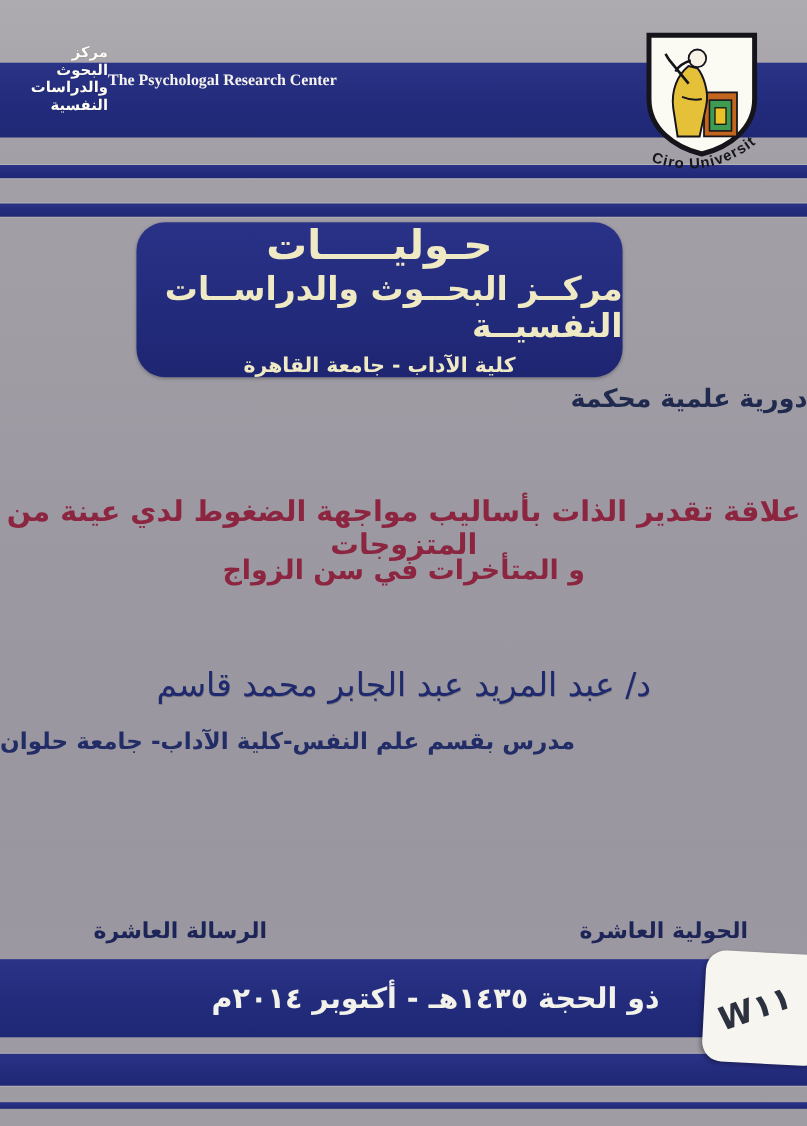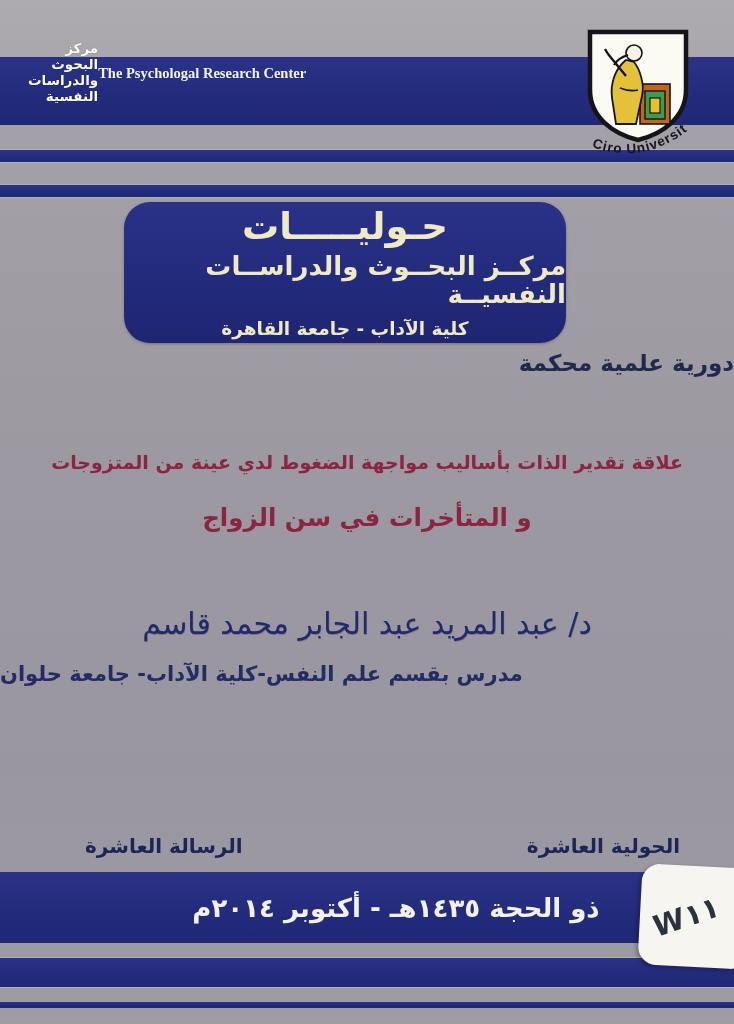--- a/index.html
+++ b/index.html
@@ -49,7 +49,7 @@
     box-shadow: 0 1px 3px rgba(0,0,0,.25);
   }
   .box-line1 { color: #efe9c4; font-size: 37px; font-weight: bold; line-height: 1.05; }
-  .box-line2 { color: #efe9c4; font-size: 26px; font-weight: bold; line-height: 1.1; }
+  .box-line2 { color: #efe9c4; font-size: 30px; font-weight: bold; line-height: 1.1; }
   .box-line3 { color: #efe9c4; font-size: 18.5px; font-weight: bold; margin-top: 4px; }
   
   .subtitle {

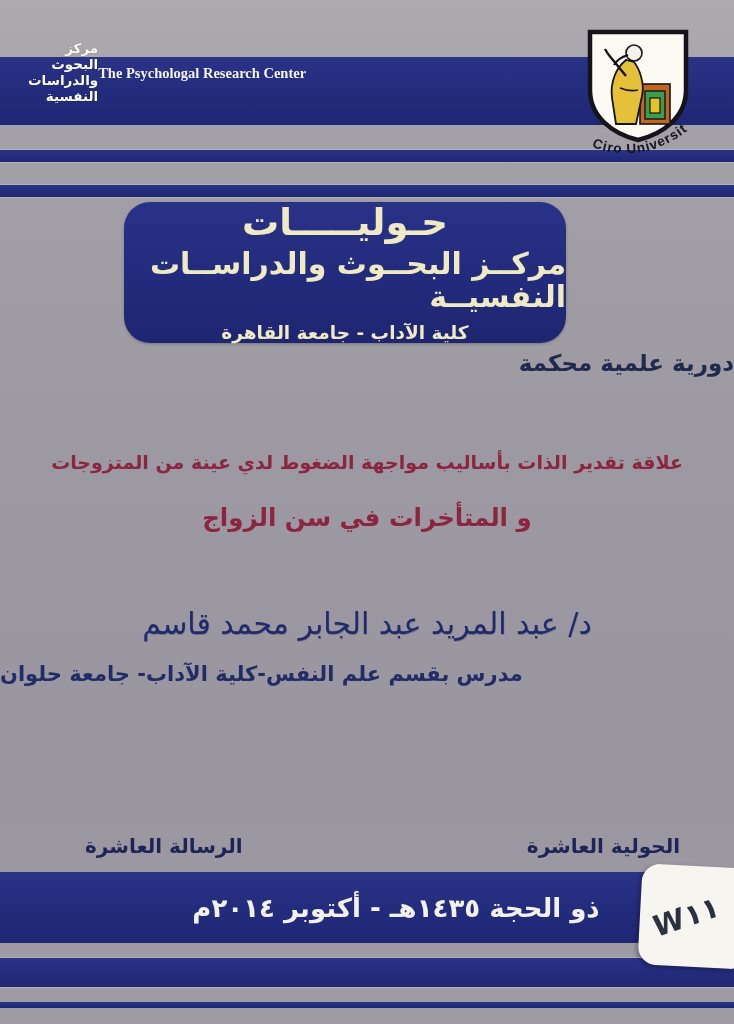--- a/index.html
+++ b/index.html
@@ -58,7 +58,7 @@
   }
   .red-title1 {
     position: absolute; top: 451px; left: 0; width: 100%;
-    text-align: center; color: #8c2540; font-size: 19px; font-weight: bold;
+    text-align: center; color: #8c2540; font-size: 26px; font-weight: bold;
   }
   .red-title2 {
     position: absolute; top: 503px; left: 0; width: 100%;

